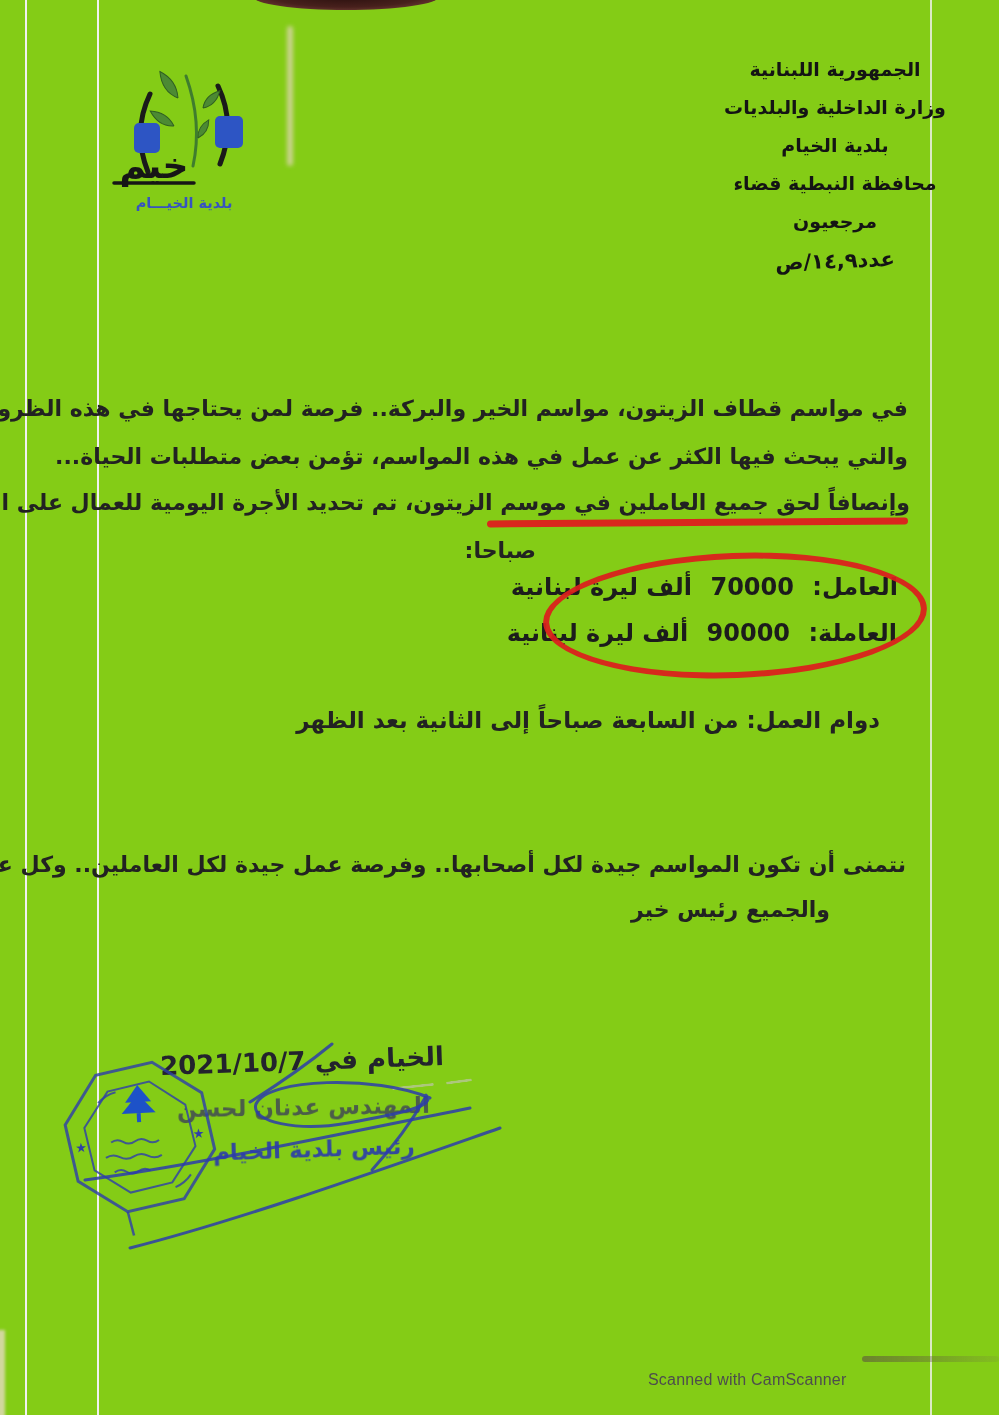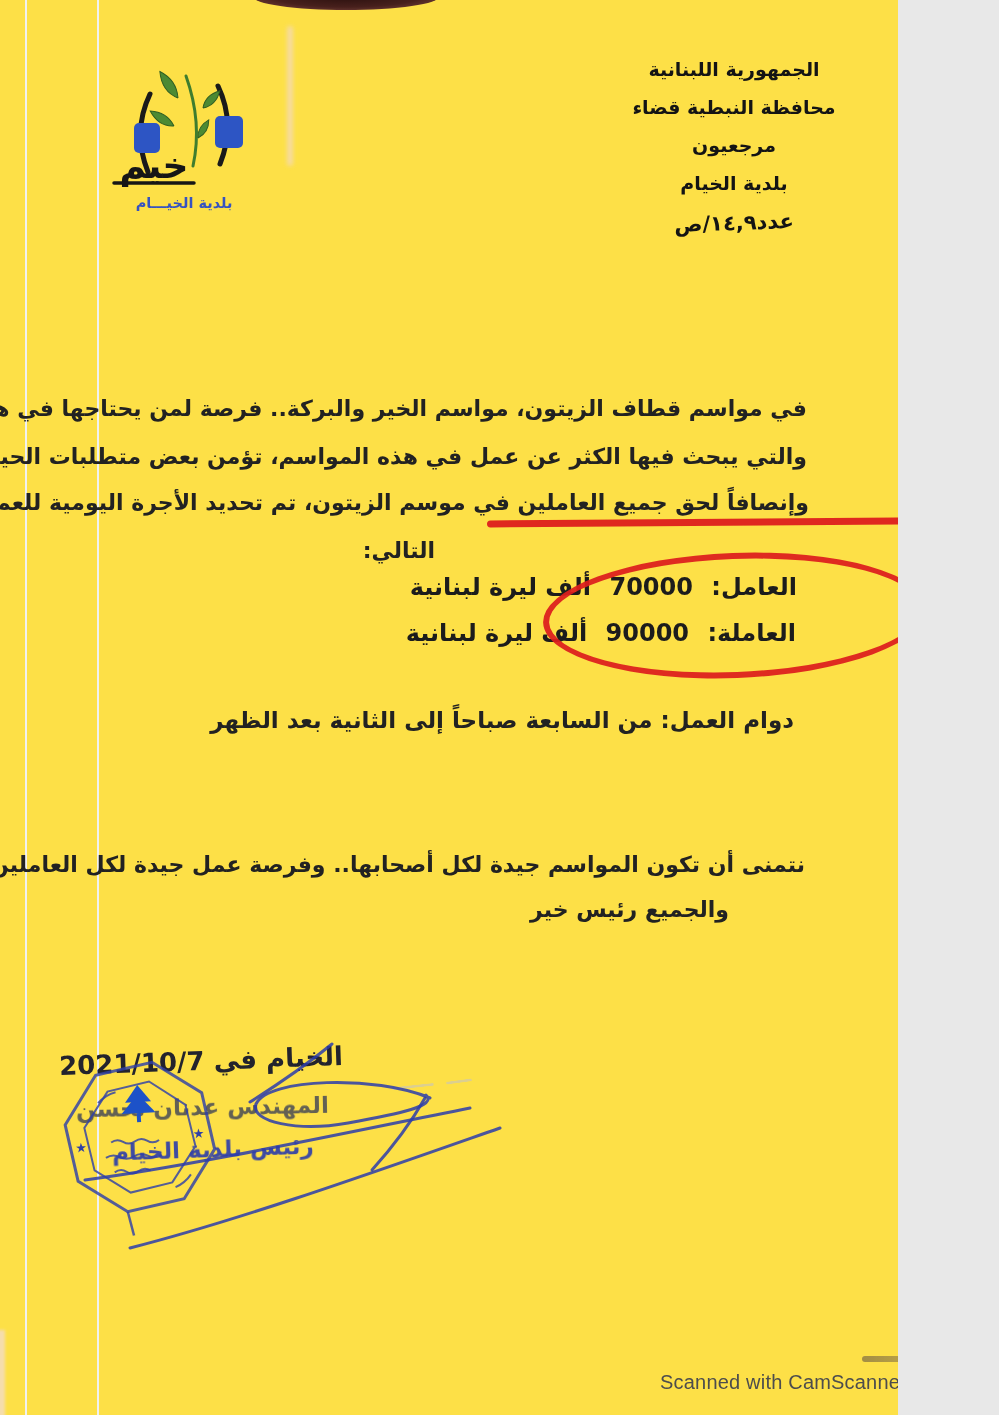--- a/index.html
+++ b/index.html
@@ -5,8 +5,8 @@
   html,body{margin:0;padding:0;background:#e8e8e8;}
   .page{
     position:relative;
-    width:898px;height:1415px;
-    background:#fde047;
+    width:999px;height:1415px;
+    background:#84cc16;
     overflow:hidden;
     font-family:"DejaVu Sans", sans-serif;
     color:#1e1e1e;

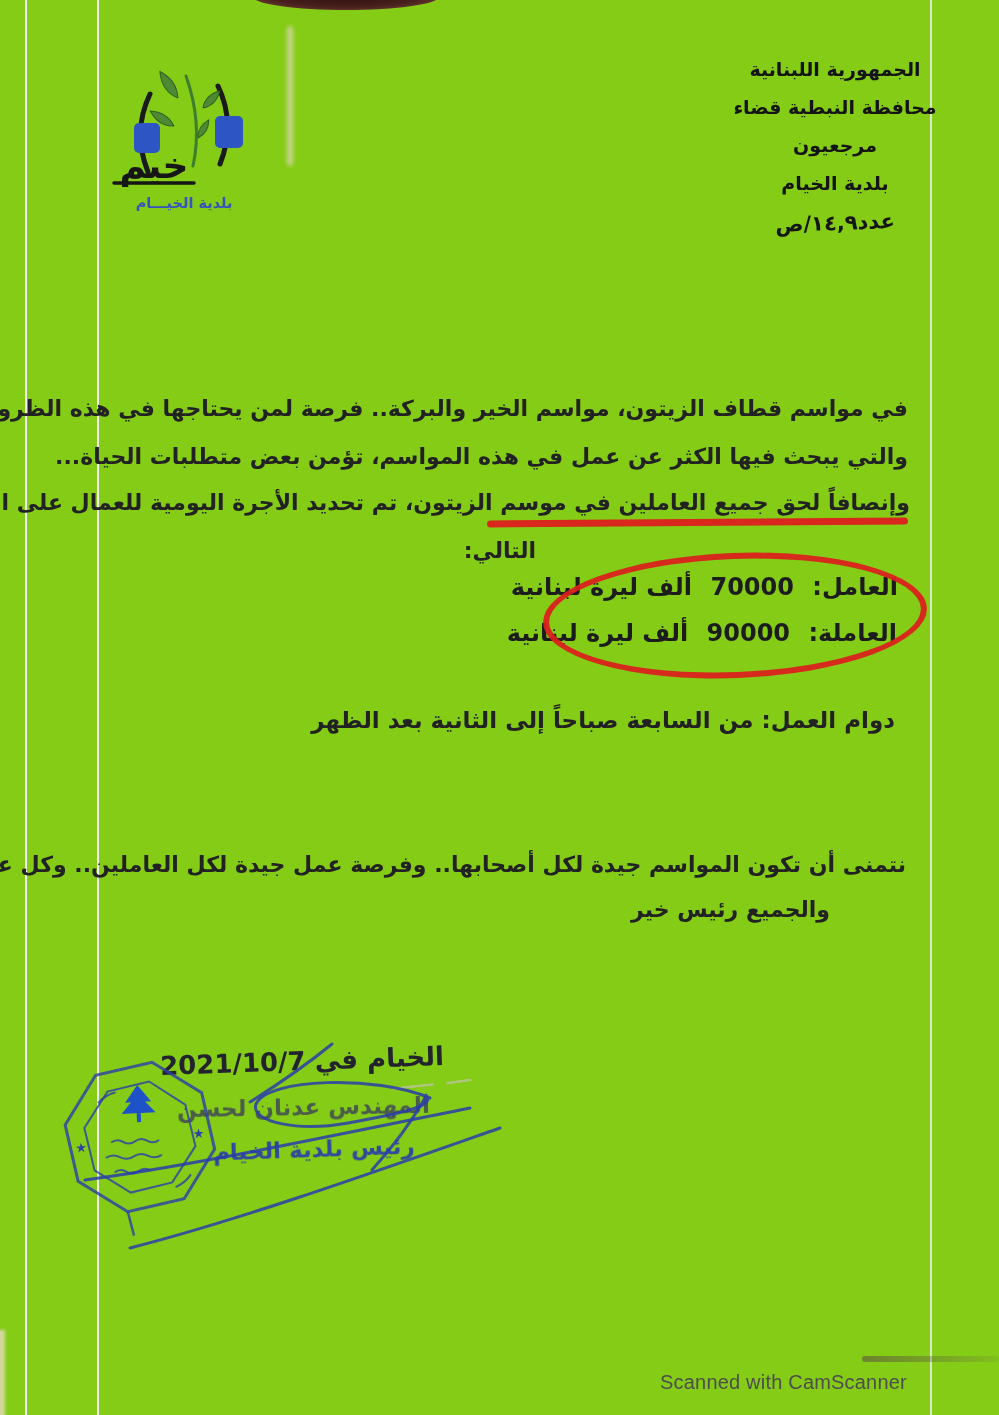--- a/index.html
+++ b/index.html
@@ -83,6 +83,7 @@
 
   <div class="letterhead rtl">
     <div>الجمهورية اللبنانية</div>
+    <div>وزارة الداخلية والبلديات</div>
     <div>محافظة النبطية قضاء مرجعيون</div>
     <div>بلدية الخيام</div>
     <div class="lh-ref">عدد٩‏,‏١٤/ص</div>

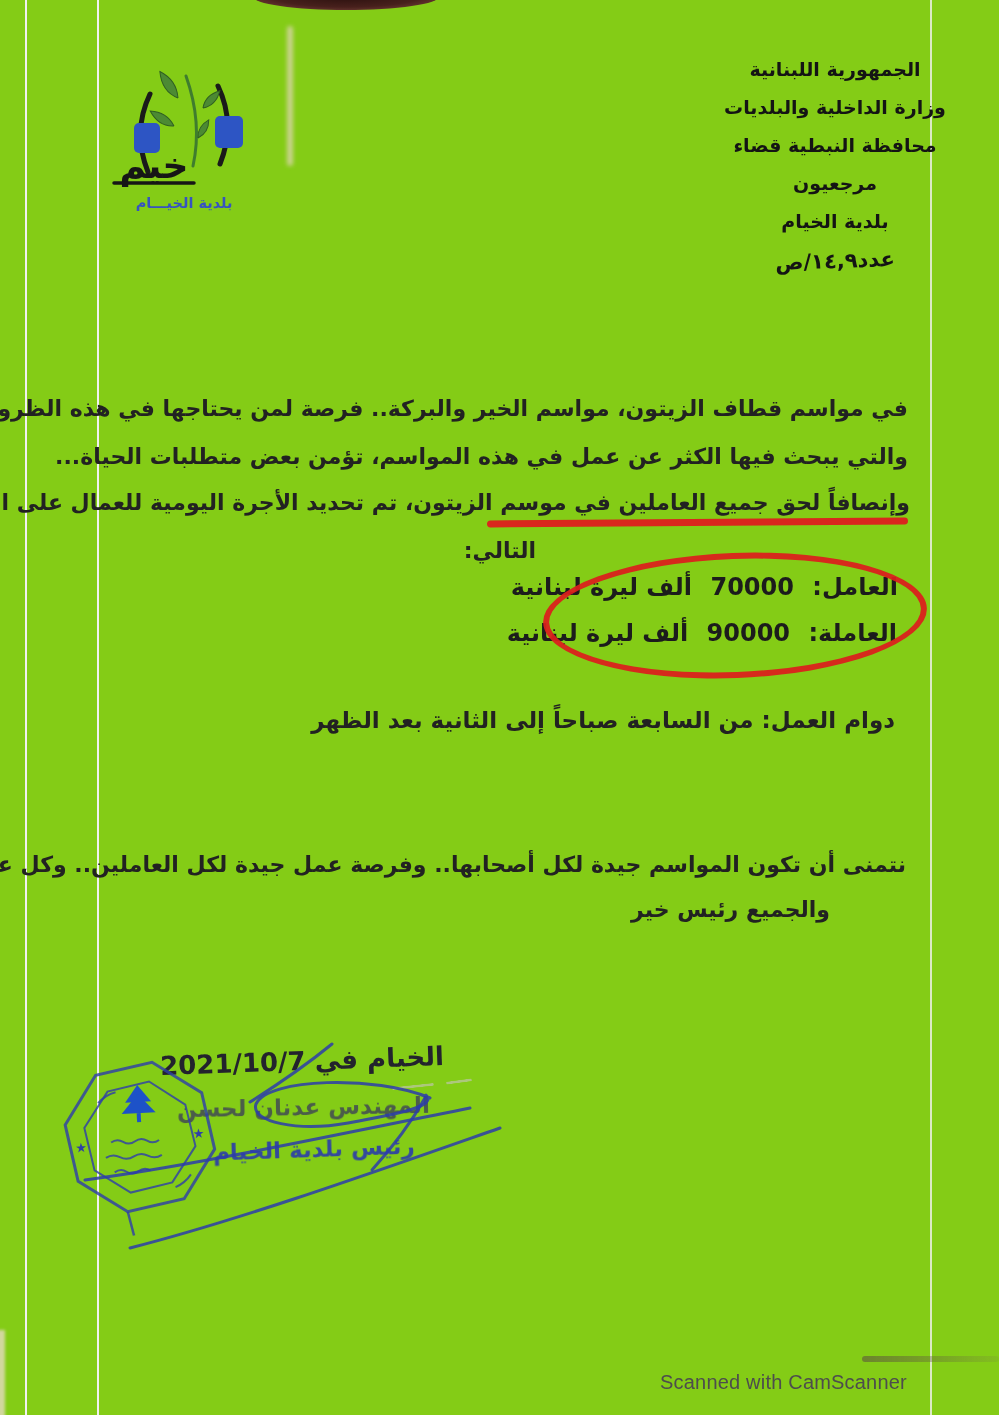--- a/index.html
+++ b/index.html
@@ -84,8 +84,8 @@
   <div class="letterhead rtl">
     <div>الجمهورية اللبنانية</div>
     <div>وزارة الداخلية والبلديات</div>
+    <div>بلدية الخيام</div>
     <div>محافظة النبطية قضاء مرجعيون</div>
-    <div>بلدية الخيام</div>
     <div class="lh-ref">عدد٩‏,‏١٤/ص</div>
   </div>
 

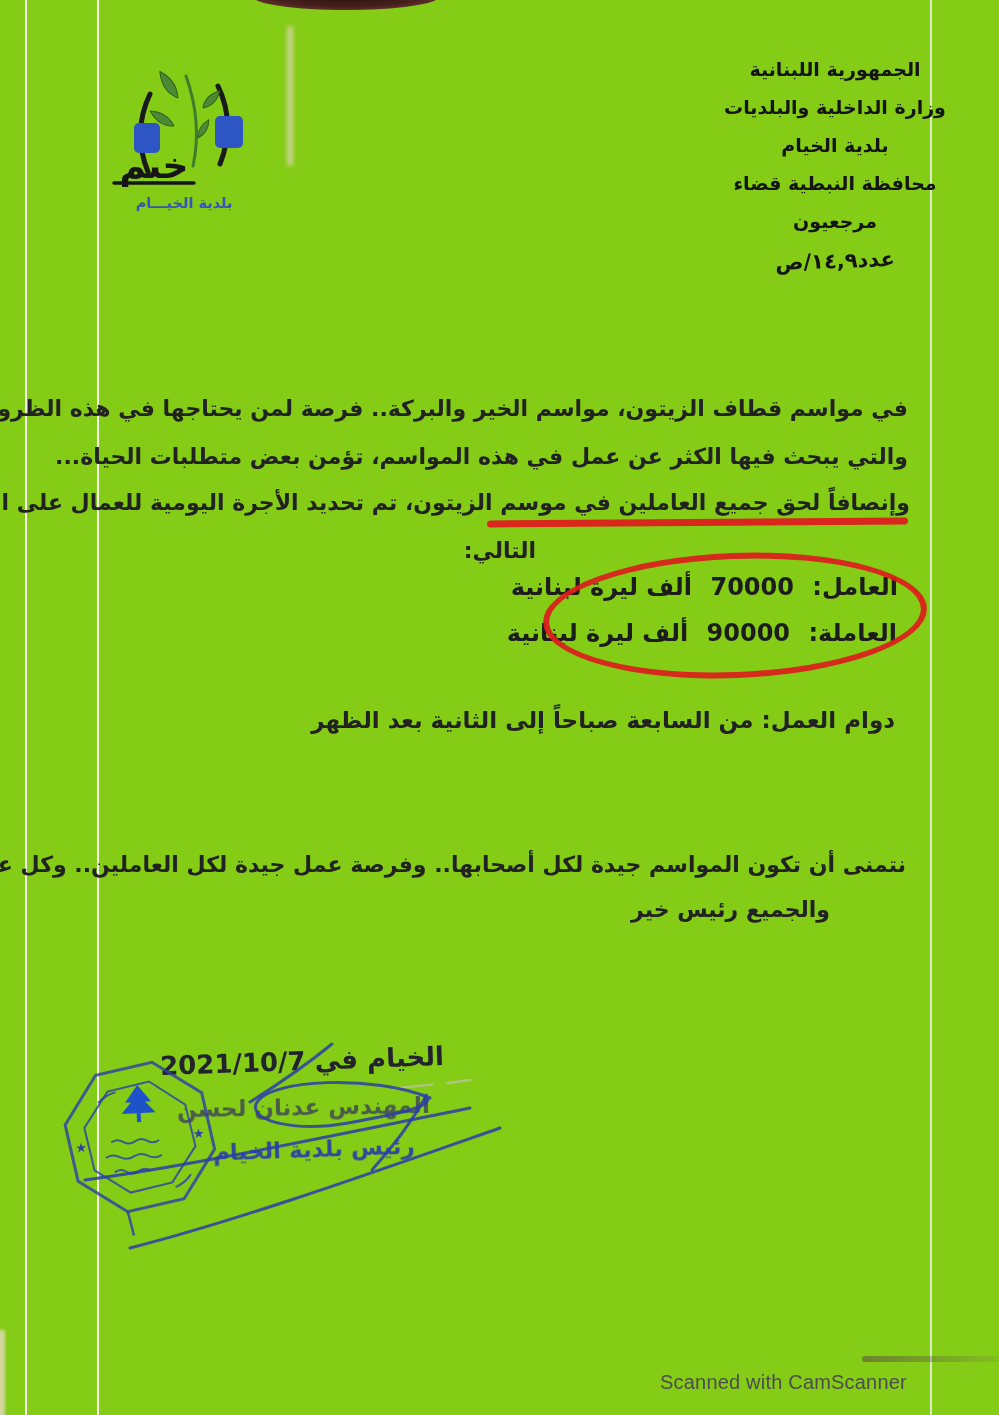--- a/index.html
+++ b/index.html
@@ -118,7 +118,7 @@
   <div class="abs rtl body-line" style="right:91px;top:444px;">والتي يبحث فيها الكثر عن عمل في هذه المواسم، تؤمن بعض متطلبات الحياة...</div>
 
   <div class="abs rtl body-line" style="right:89px;top:490px;">وإنصافاً لحق جميع العاملين في موسم الزيتون، تم تحديد الأجرة اليومية للعمال على النحو</div>
-  <div class="abs rtl body-line" style="right:463px;top:538px;">التالي:</div>
+  <div class="abs rtl body-line" style="right:463px;top:538px;">صباحا:</div>
 
   <div class="red-underline"></div>
 

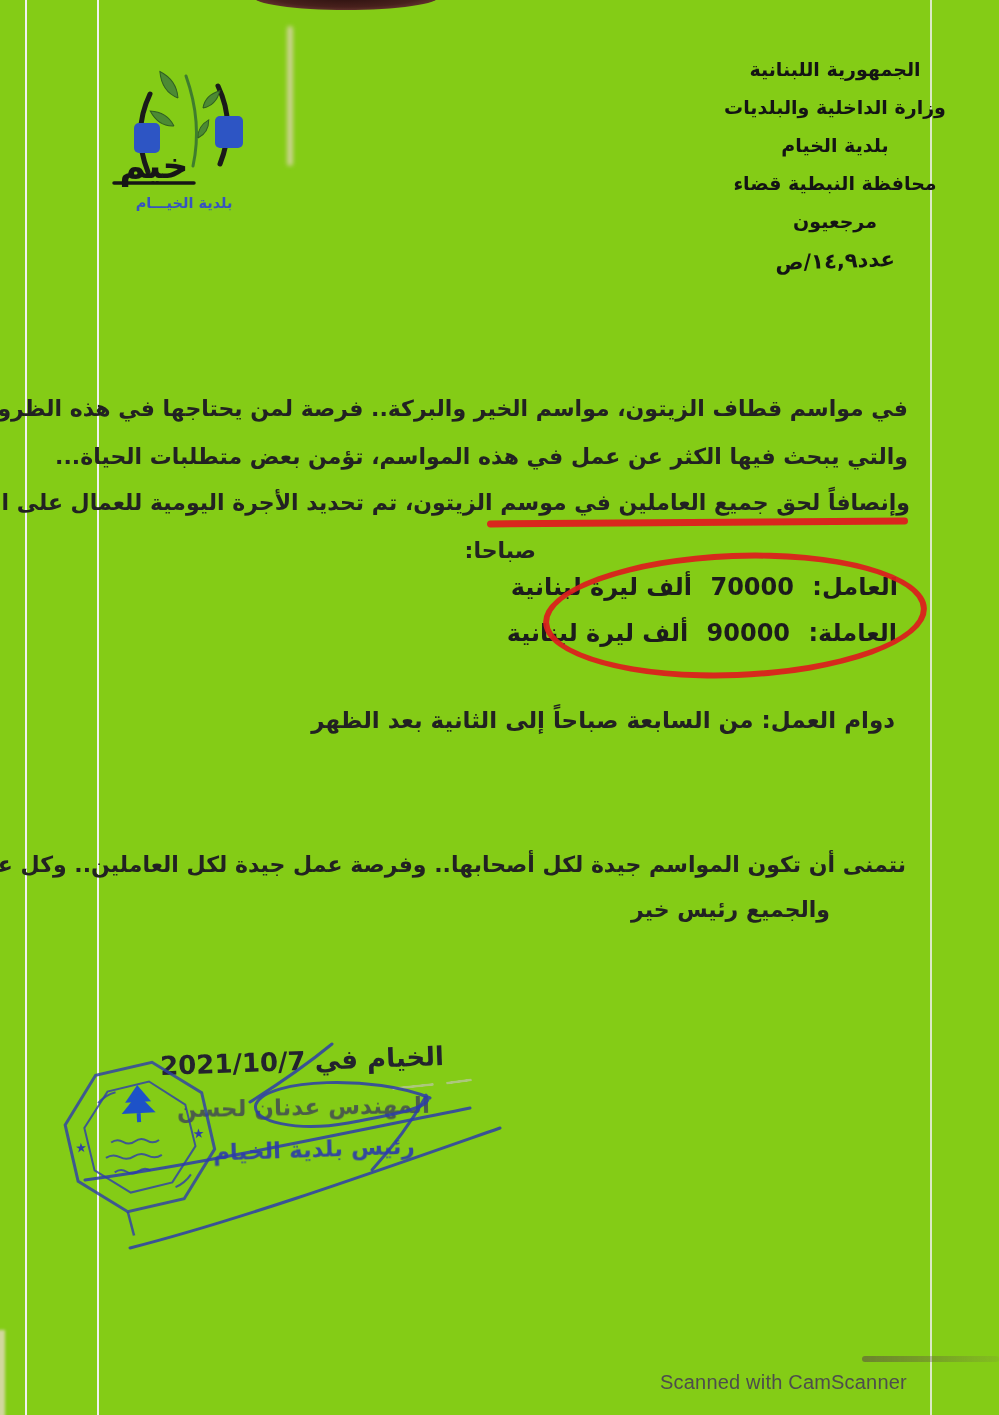--- a/index.html
+++ b/index.html
@@ -135,7 +135,7 @@
 
   <div class="red-ellipse"></div>
 
-  <div class="abs rtl body-line" style="right:104px;top:707px;font-size:23px;">دوام العمل: من السابعة صباحاً إلى الثانية بعد الظهر</div>
+  <div class="abs rtl body-line" style="right:119px;top:707px;font-size:23px;">دوام العمل: من السابعة صباحاً إلى الثانية بعد الظهر</div>
 
   <div class="abs rtl body-line" style="right:93px;top:852px;">نتمنى أن تكون المواسم جيدة لكل أصحابها.. وفرصة عمل جيدة لكل العاملين.. وكل عام</div>
   <div class="abs rtl body-line" style="right:169px;top:897px;">والجميع رئيس خير</div>

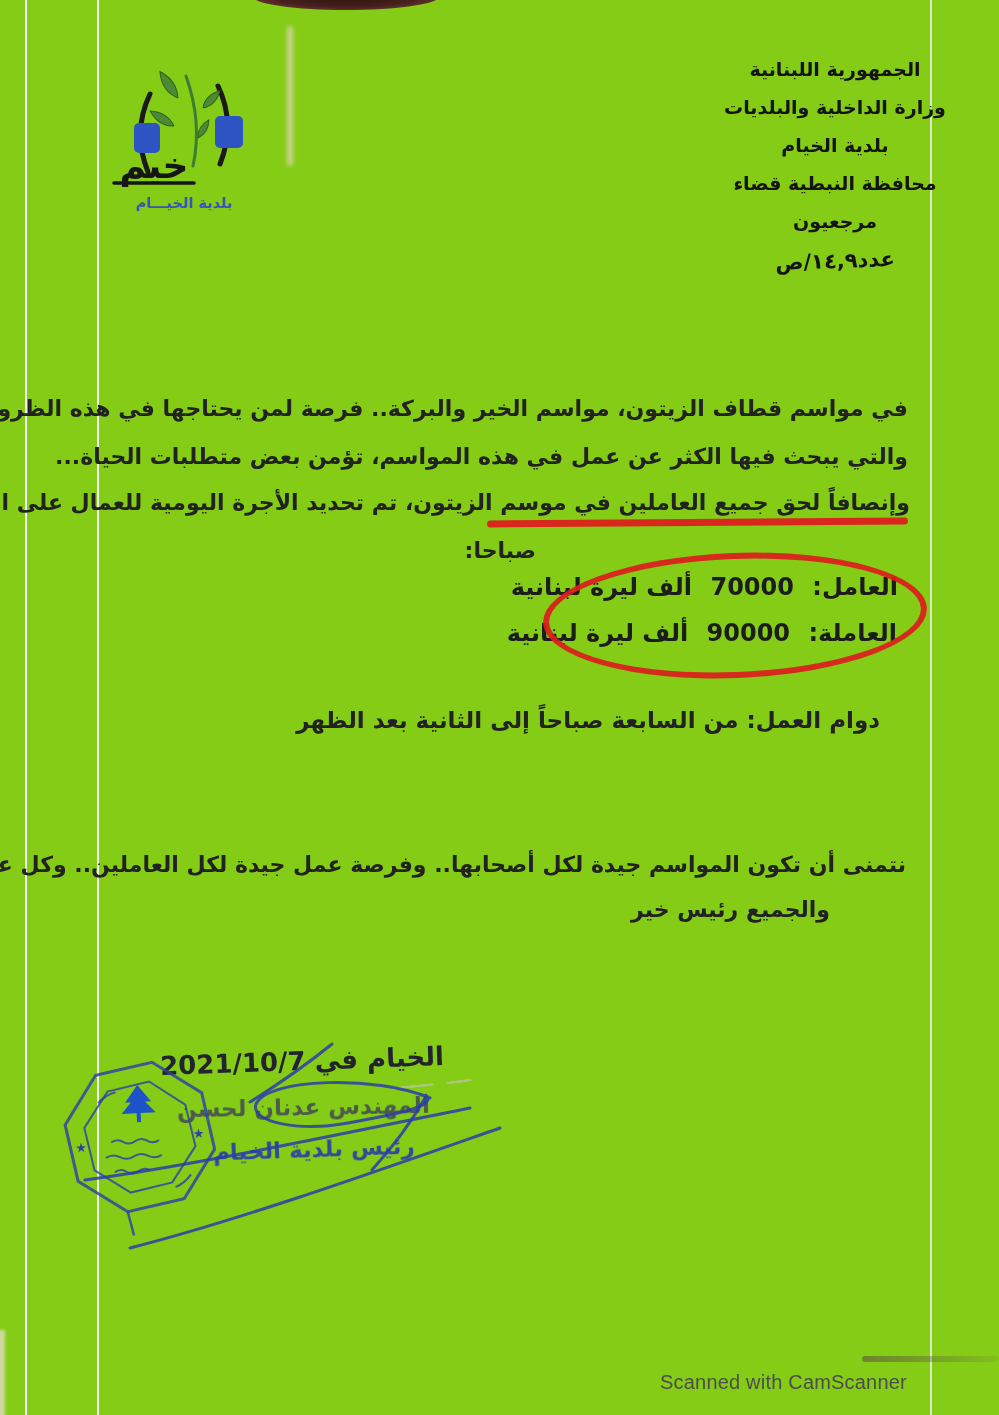--- a/index.html
+++ b/index.html
@@ -66,7 +66,7 @@
   
   .scanner-credit{
     left:648px;top:1371px;font-family:"Liberation Sans",sans-serif;
-    font-size:20px;font-weight:500;color:#4d4d4d;letter-spacing:.2px;margin-left:12px;
+    font-size:16px;font-weight:500;color:#4d4d4d;letter-spacing:.2px;
   }
 </style>
 </head>

